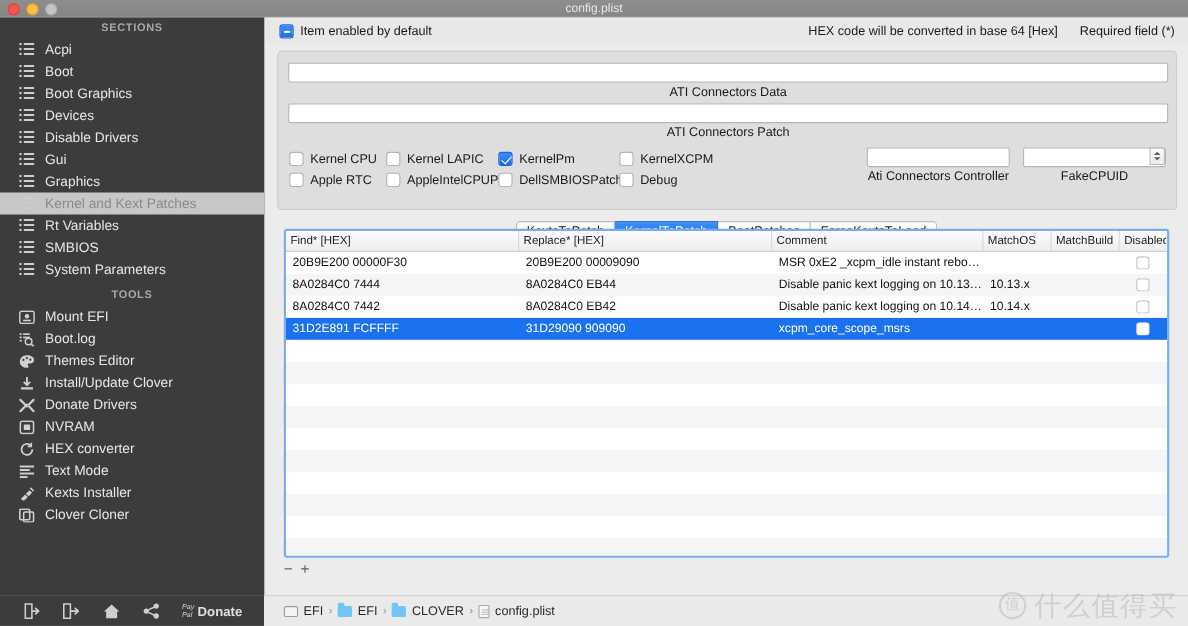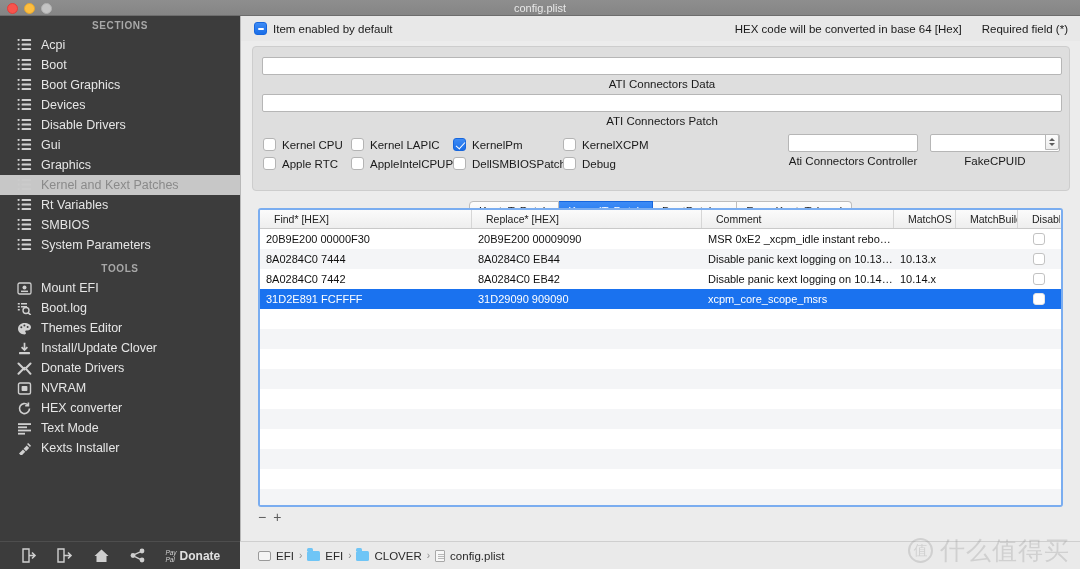--- a/index.html
+++ b/index.html
@@ -175,7 +175,7 @@
   .thead { display: flex; height: 19px; background: linear-gradient(to bottom,#fbfbfb,#eeeeee); border-bottom: 1px solid #c9c9c9; }
   .th {
     font-size: 10.5px; color: #222; line-height: 19px;
-    padding-left: 14px; border-right: 1px solid #d6d6d6;
+    padding-left: 4px; border-right: 1px solid #d6d6d6;
     overflow: hidden; white-space: nowrap;
   }
   .th:last-child { border-right: none; }

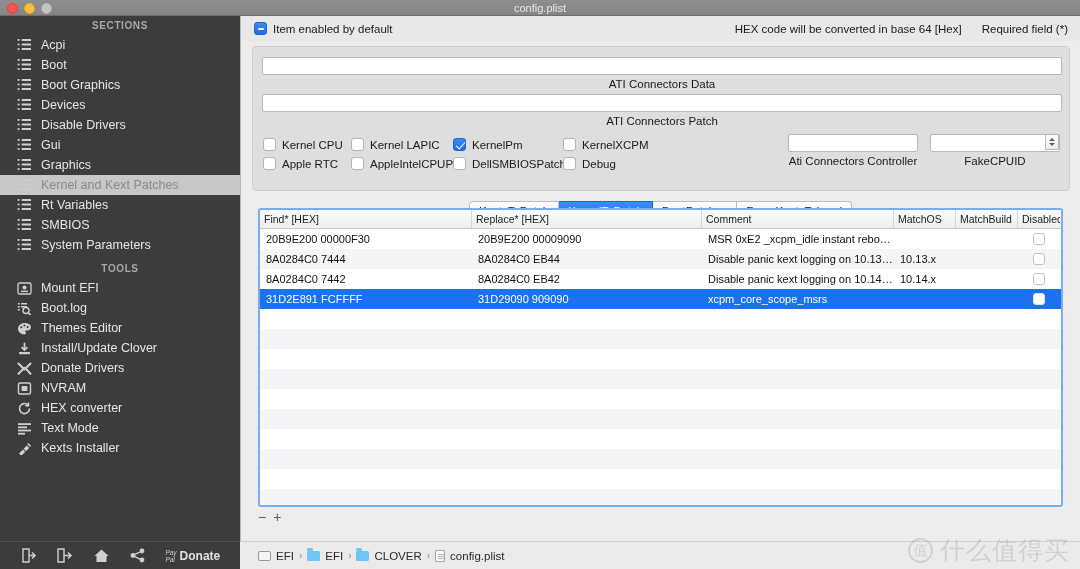--- a/index.html
+++ b/index.html
@@ -467,6 +467,13 @@
               <path d="M10.6 1.5l2.9 2.9" stroke="#d0d0d0" stroke-width="1.5"></path>
             </svg>
             <span>Kexts Installer</span>
+          </div>
+          <div class="sb-item">
+            <svg class="sb-icon" viewBox="0 0 15 13">
+              <rect x="1" y="1" width="9" height="9.5" rx="1.2" fill="none" stroke="#d0d0d0" stroke-width="1.4"></rect>
+              <rect x="4.5" y="3.4" width="9" height="9.2" rx="1.2" fill="none" stroke="#d0d0d0" stroke-width="1.4"></rect>
+            </svg>
+            <span>Clover Cloner</span>
           </div>
         </div>
     </div>

